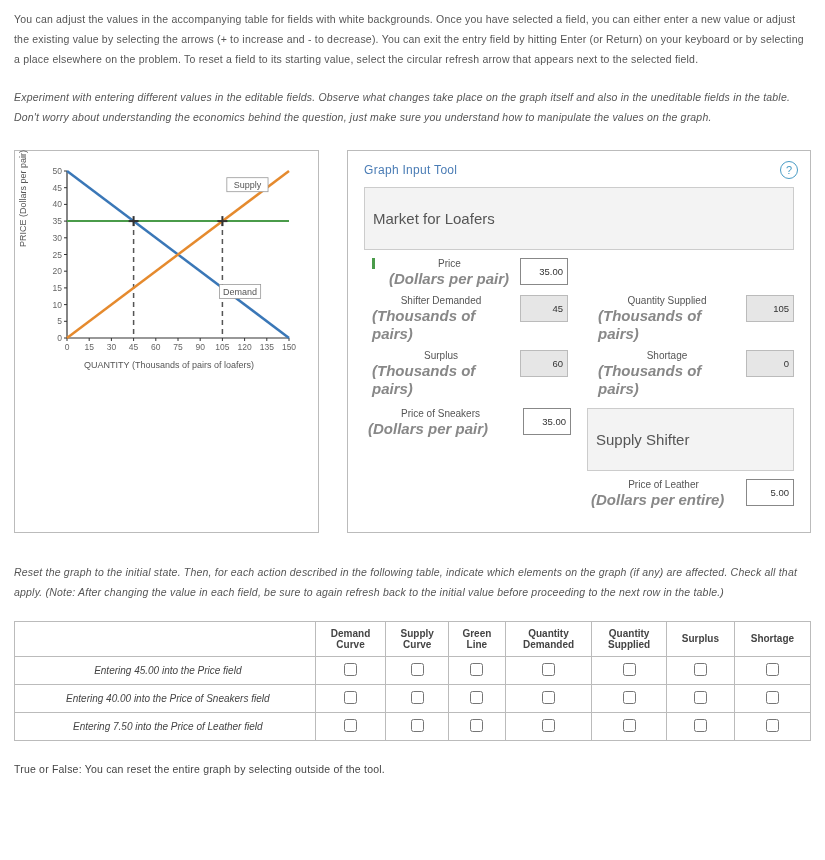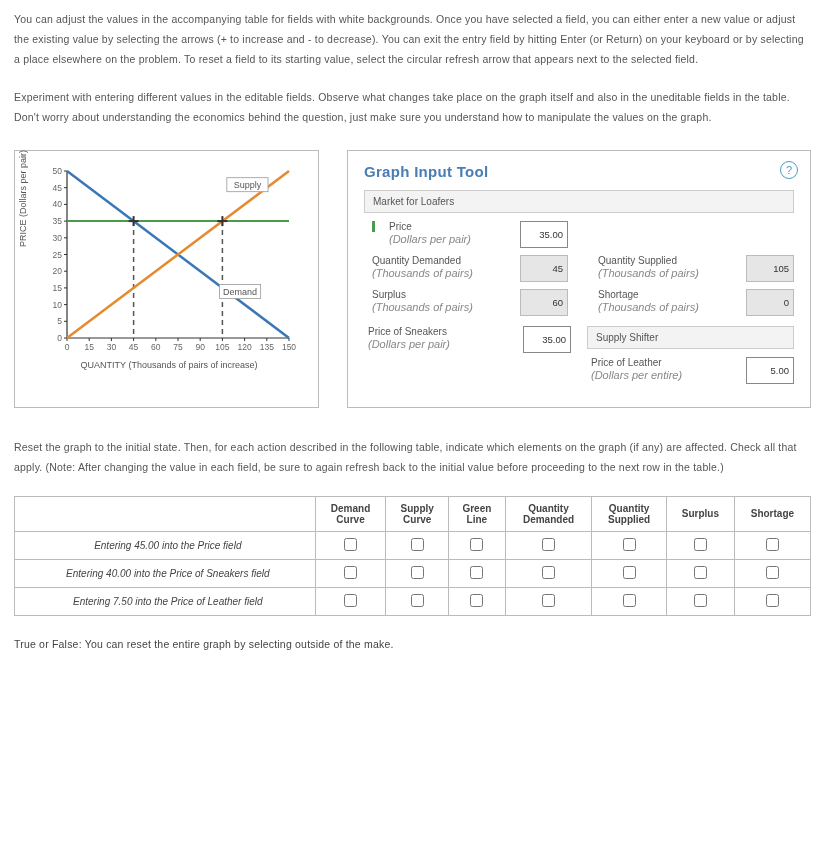--- a/index.html
+++ b/index.html
@@ -12,7 +12,7 @@
       width: 825px;
     }
     .para { color: #555; line-height: 1.9; font-size: 10.5px; letter-spacing: 0.2px; margin-bottom: 18px; }
-    .para.italic { }
+    .para.italic { font-style: italic; }
     .tool-row { display: flex; gap: 28px; margin-top: 22px; margin-bottom: 30px;}
     .chart-box {
       border: 1px solid #bbb;

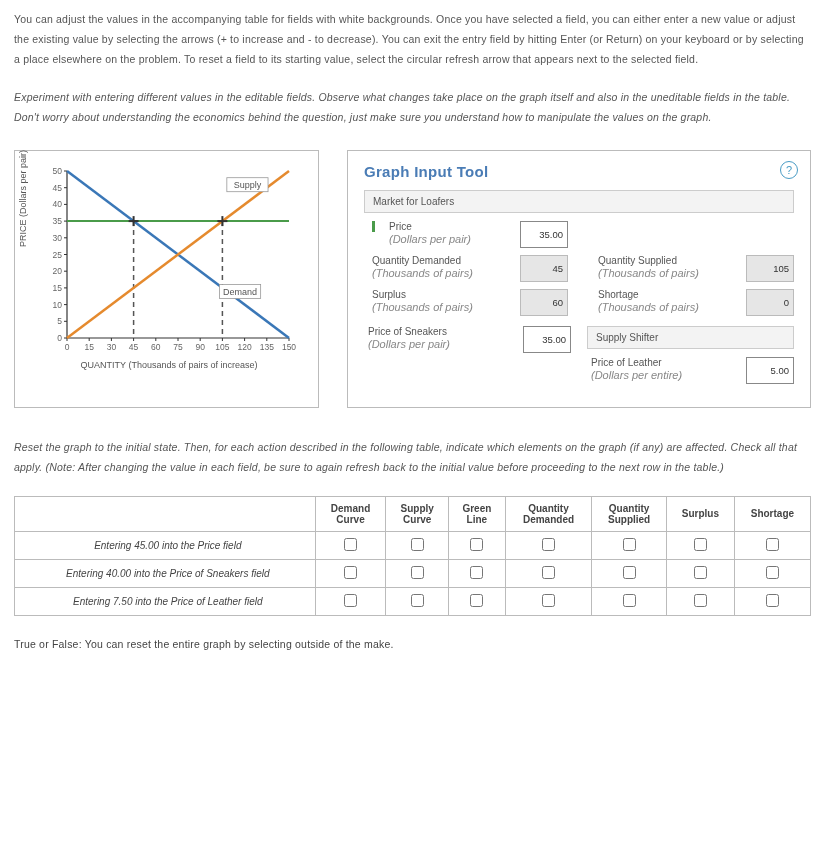--- a/index.html
+++ b/index.html
@@ -50,7 +50,7 @@
       padding: 12px 16px 16px 16px;
       position: relative;
     }
-    .panel-title { color: #4a7cb5; font-size: 15px; margin-bottom: 10px; letter-spacing: 0.3px; font-weight: bold;}
+    .panel-title { color: #4a7cb5; font-size: 12px; margin-bottom: 10px; letter-spacing: 0.3px;}
     .help-icon {
       position: absolute;
       right: 12px; top: 10px;

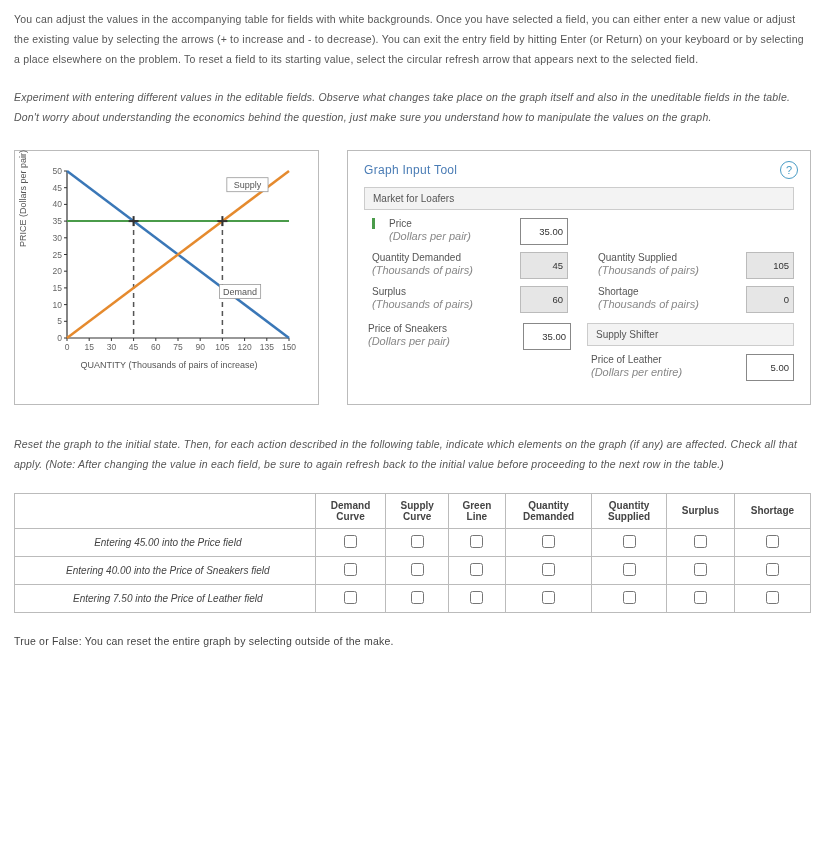--- a/index.html
+++ b/index.html
@@ -66,8 +66,8 @@
     .section-head {
       background: #f3f3f3;
       border: 1px solid #ccc;
-      padding: 5px 8px;
-      font-size: 10px;
+      padding: 22px 8px;
+      font-size: 15px;
       color: #555;
       margin-bottom: 8px;
     }

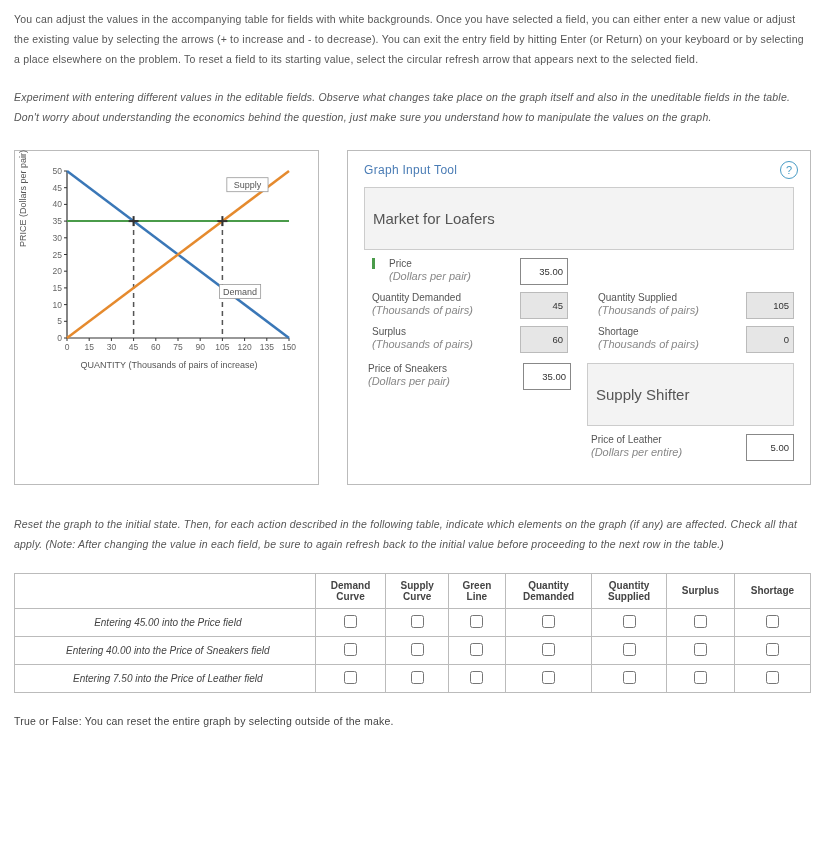--- a/index.html
+++ b/index.html
@@ -74,7 +74,7 @@
     .row-pair { display: flex; gap: 30px; margin-bottom: 7px; padding-left: 8px;}
     .col-half { flex: 1; display: flex; align-items: flex-start; gap: 10px;}
     .label-block { flex: 1; }
-    .label-main { font-size: 10px; color: #555; line-height: 1.2;}
+    .label-main { font-size: 10px; color: #555; line-height: 1.2; text-align: center;}
     .label-sub { font-size: 11px; color: #888; font-style: italic; line-height: 1.2;}
     .value-box {
       width: 48px; height: 27px;

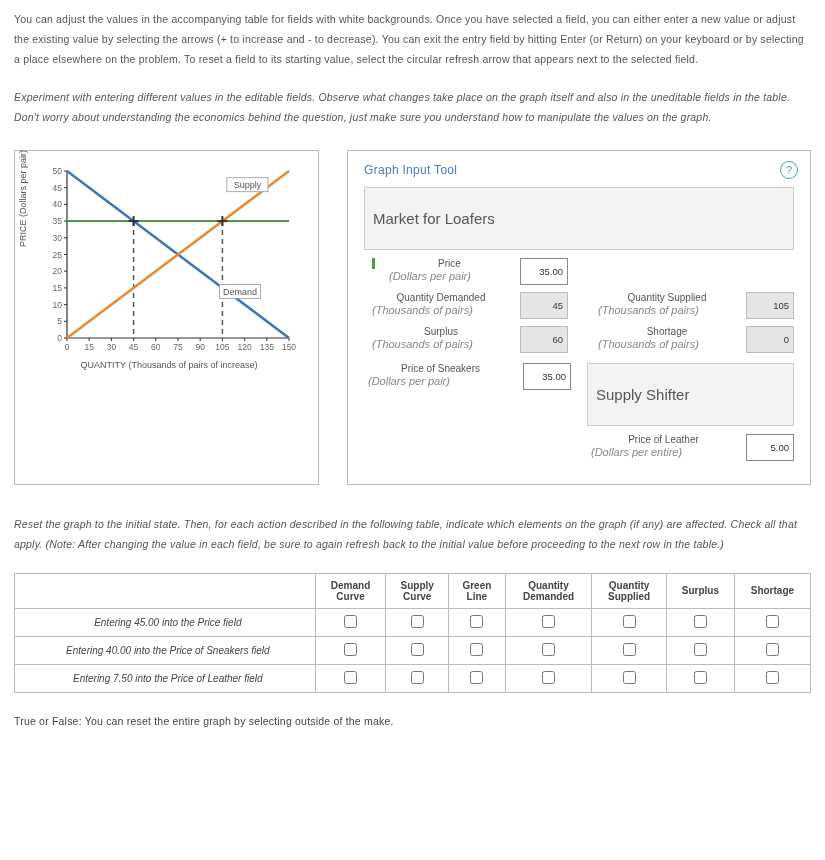--- a/index.html
+++ b/index.html
@@ -75,7 +75,7 @@
     .col-half { flex: 1; display: flex; align-items: flex-start; gap: 10px;}
     .label-block { flex: 1; }
     .label-main { font-size: 10px; color: #555; line-height: 1.2; text-align: center;}
-    .label-sub { font-size: 11px; color: #888; font-style: italic; line-height: 1.2;}
+    .label-sub { font-size: 15px; color: #888; font-style: italic; line-height: 1.2; font-weight: bold;}
     .value-box {
       width: 48px; height: 27px;
       border: 1px solid #888;

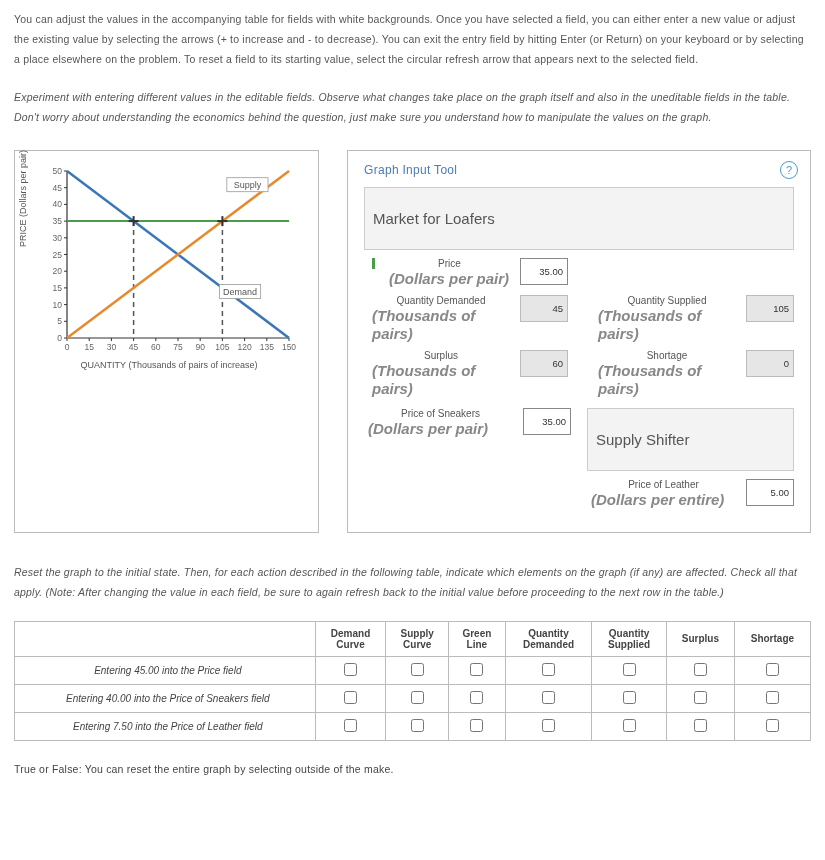--- a/index.html
+++ b/index.html
@@ -197,7 +197,7 @@
     <div class="row-pair">
       <div class="col-half">
         <div class="label-block">
-          <div class="label-main">Quantity Demanded</div>
+          <div class="label-main">Shifter Demanded</div>
           <div class="label-sub">(Thousands of pairs)</div>
         </div>
         <input class="value-box readonly" readonly="" value="45" style="">

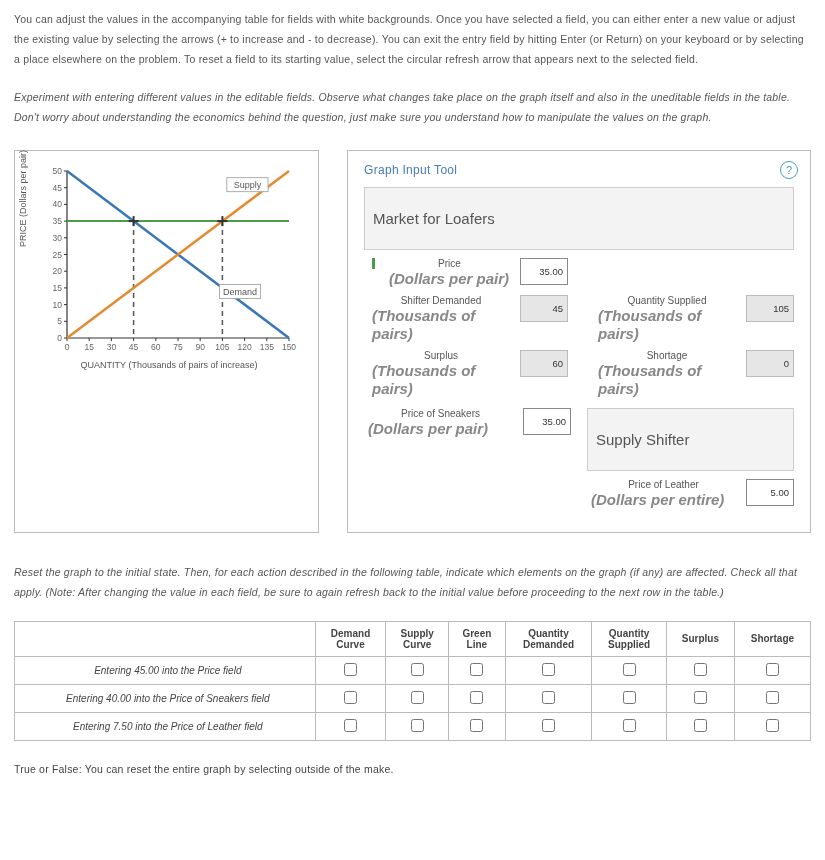--- a/index.html
+++ b/index.html
@@ -173,7 +173,7 @@
           <text x="201.04" y="129.57999999999998" text-anchor="middle" font-size="9" fill="#555">Demand</text>
         </svg>
       <div class="axis-label-y">PRICE (Dollars per pair)</div>
-      <div class="axis-label-x">QUANTITY (Thousands of pairs of increase)</div>
+      <div class="axis-label-x">QUANTITY (Thousands of pairs of loafers)</div>
     </div>
   </div>
 

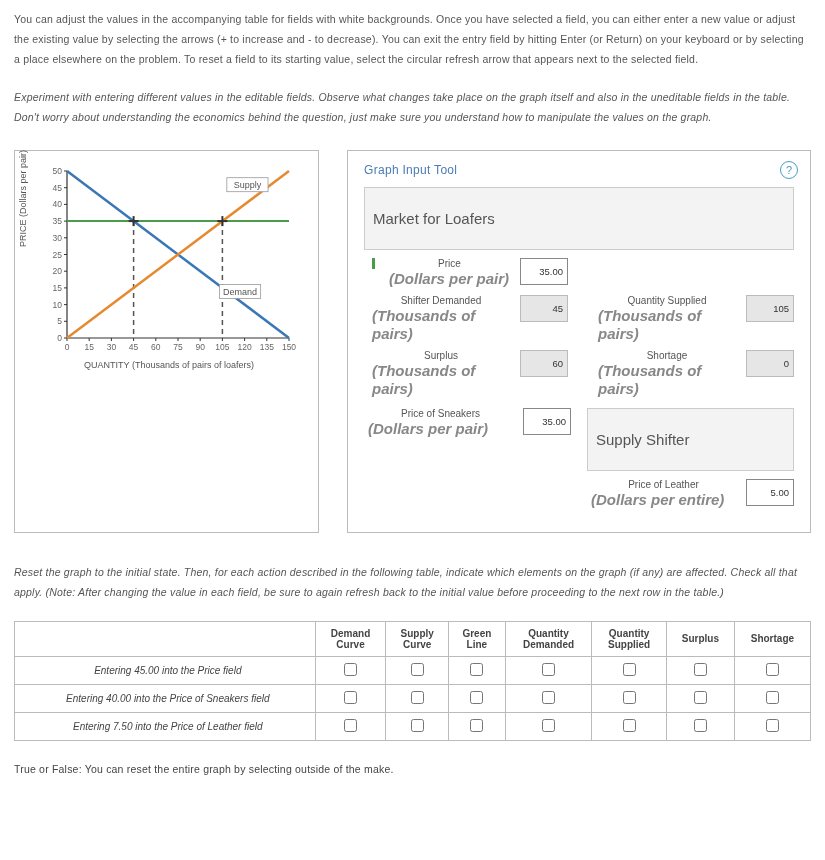--- a/index.html
+++ b/index.html
@@ -306,6 +306,6 @@
     </tbody>
 </table>
 
-<p class="tf-line">True or False: You can reset the entire graph by selecting outside of the make.</p>
+<p class="tf-line">True or False: You can reset the entire graph by selecting outside of the tool.</p>
 
 </body></html>

